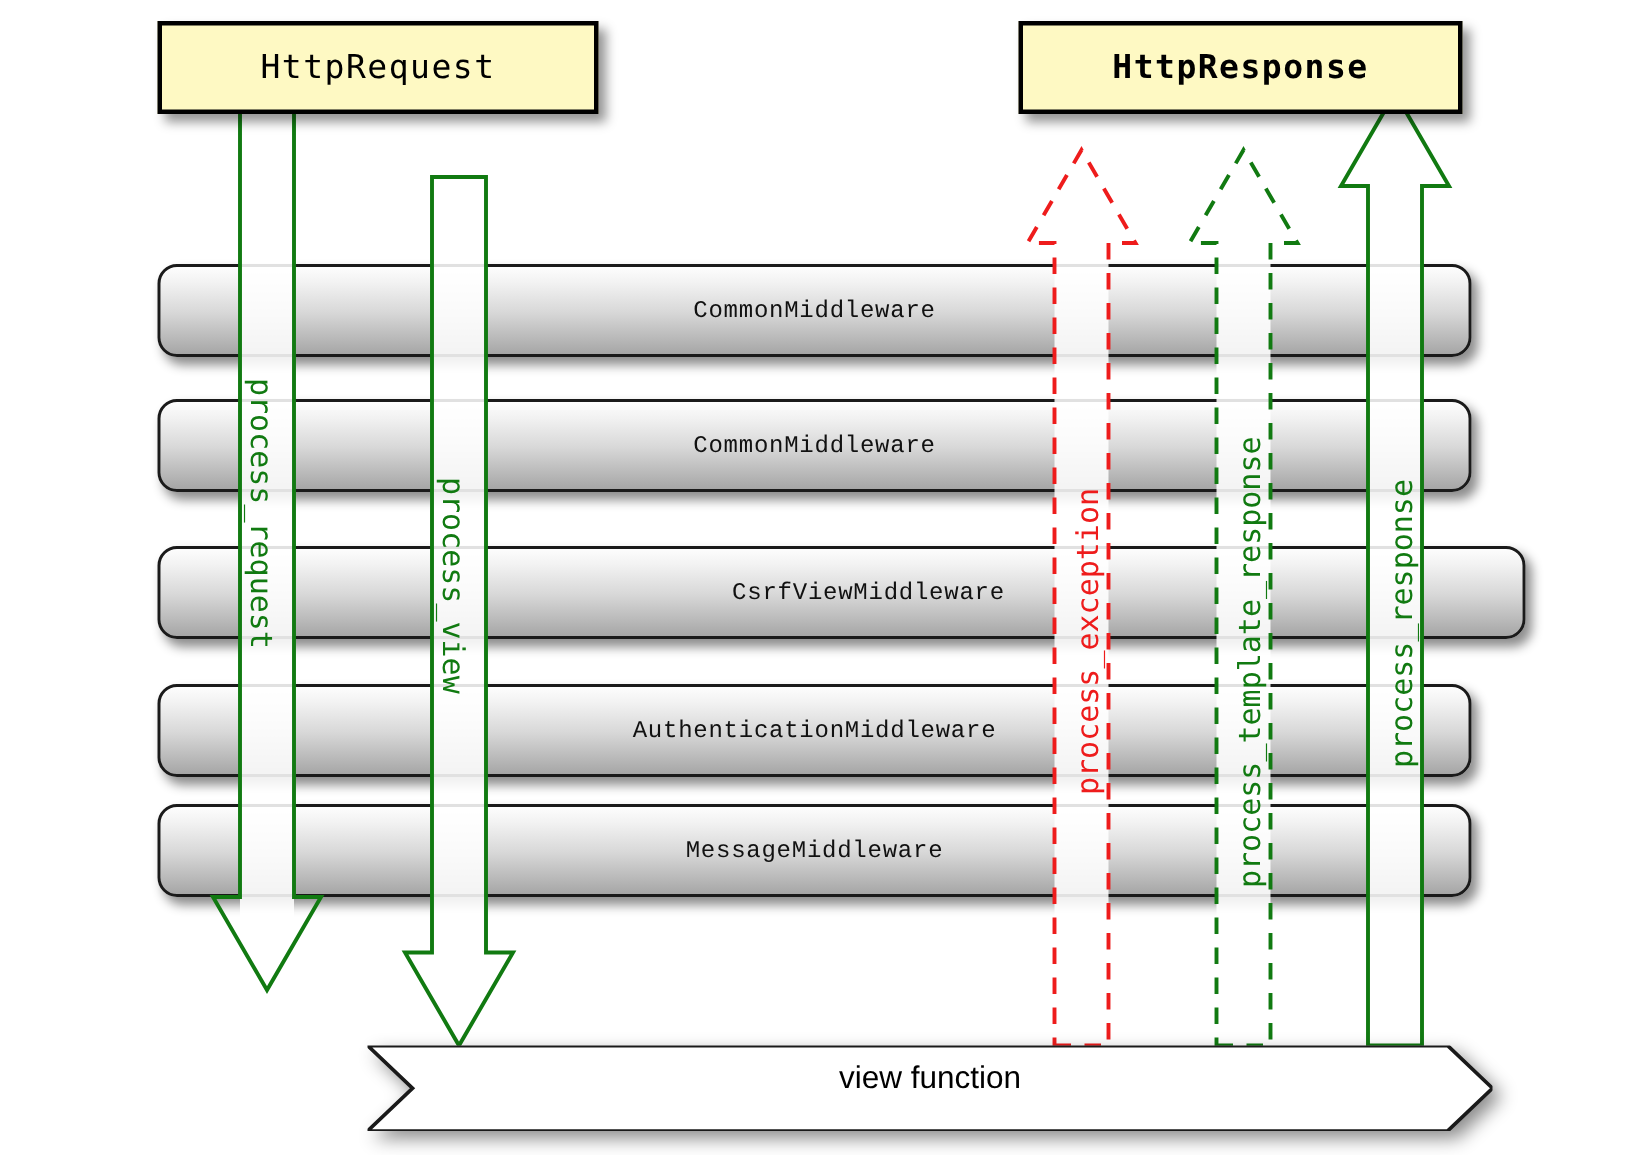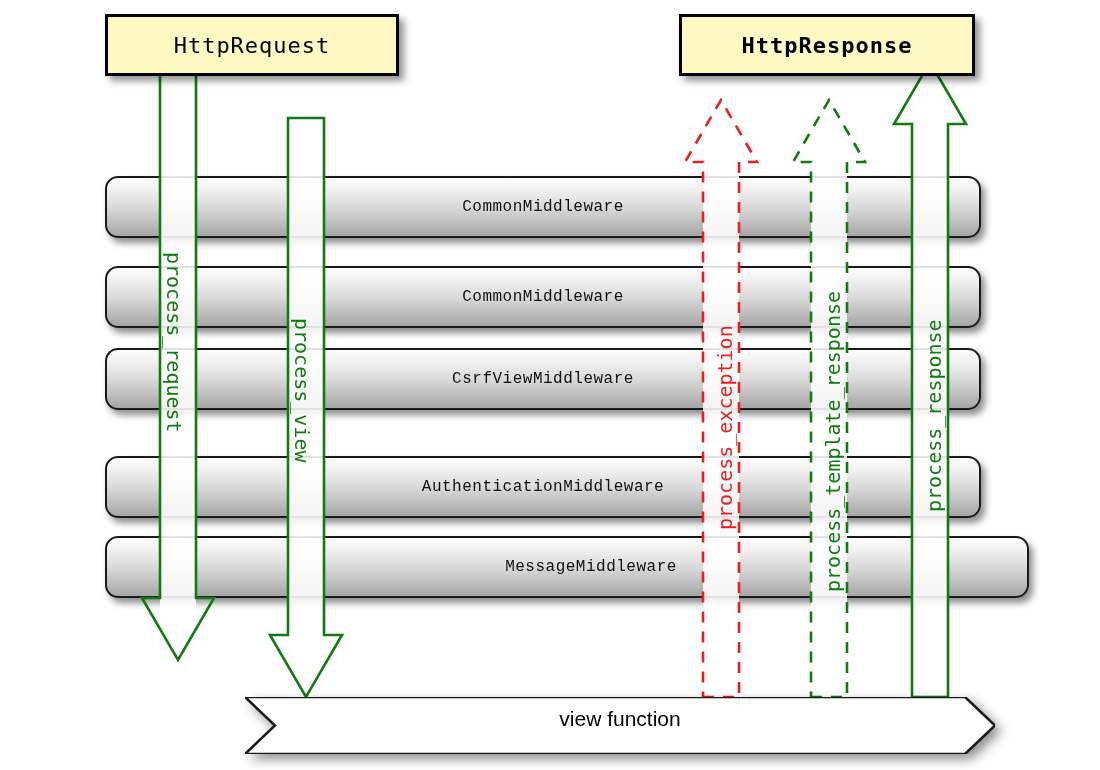--- a/index.html
+++ b/index.html
@@ -90,7 +90,7 @@
       <div class="mw-bar" style="top: 266px;">
         <span class="mw-label">CommonMiddleware</span>
       </div>
-      <div class="mw-bar" style="top: 348px;">
+      <div class="mw-bar" style="top: 364px; padding-left: 36px;">
         <span class="mw-label">CsrfViewMiddleware</span>
       </div>
       <div class="mw-bar" style="top: 456px;">

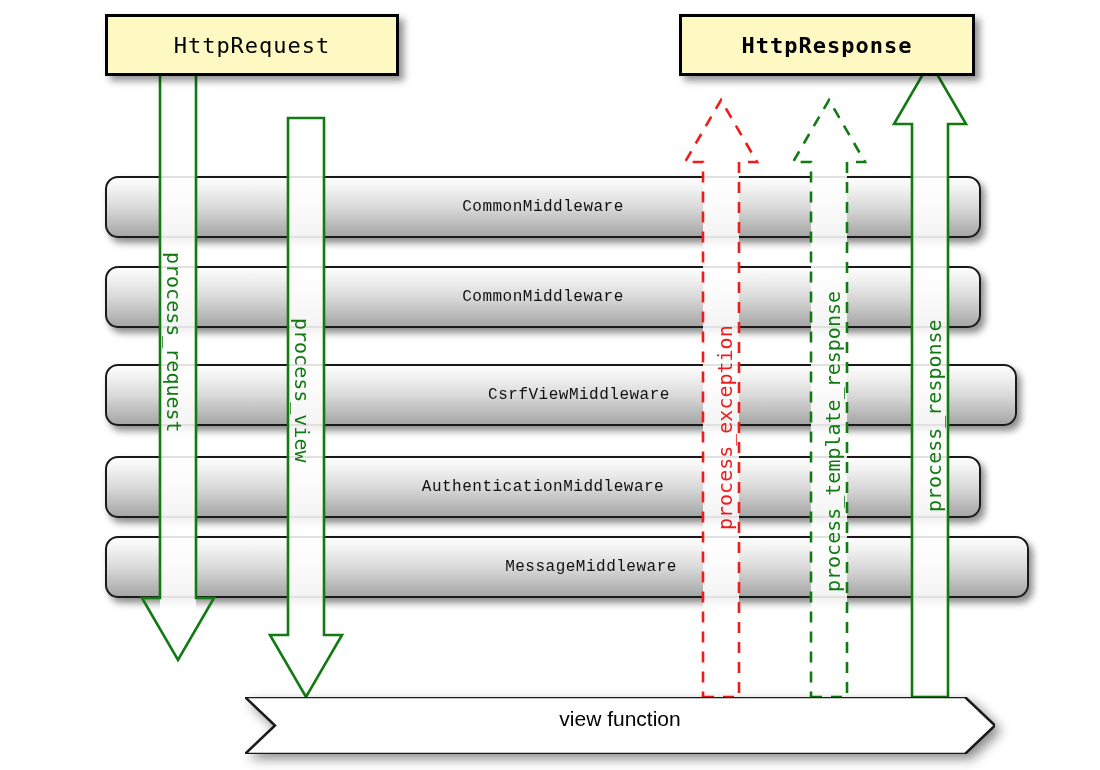--- a/index.html
+++ b/index.html
@@ -96,7 +96,7 @@
       <div class="mw-bar" style="top: 456px;">
         <span class="mw-label">AuthenticationMiddleware</span>
       </div>
-      <div class="mw-bar" style="top: 536px; padding-left: 48px;">
+      <div class="mw-bar" style="top: 536px;">
         <span class="mw-label">MessageMiddleware</span>
       </div>
     </div>

